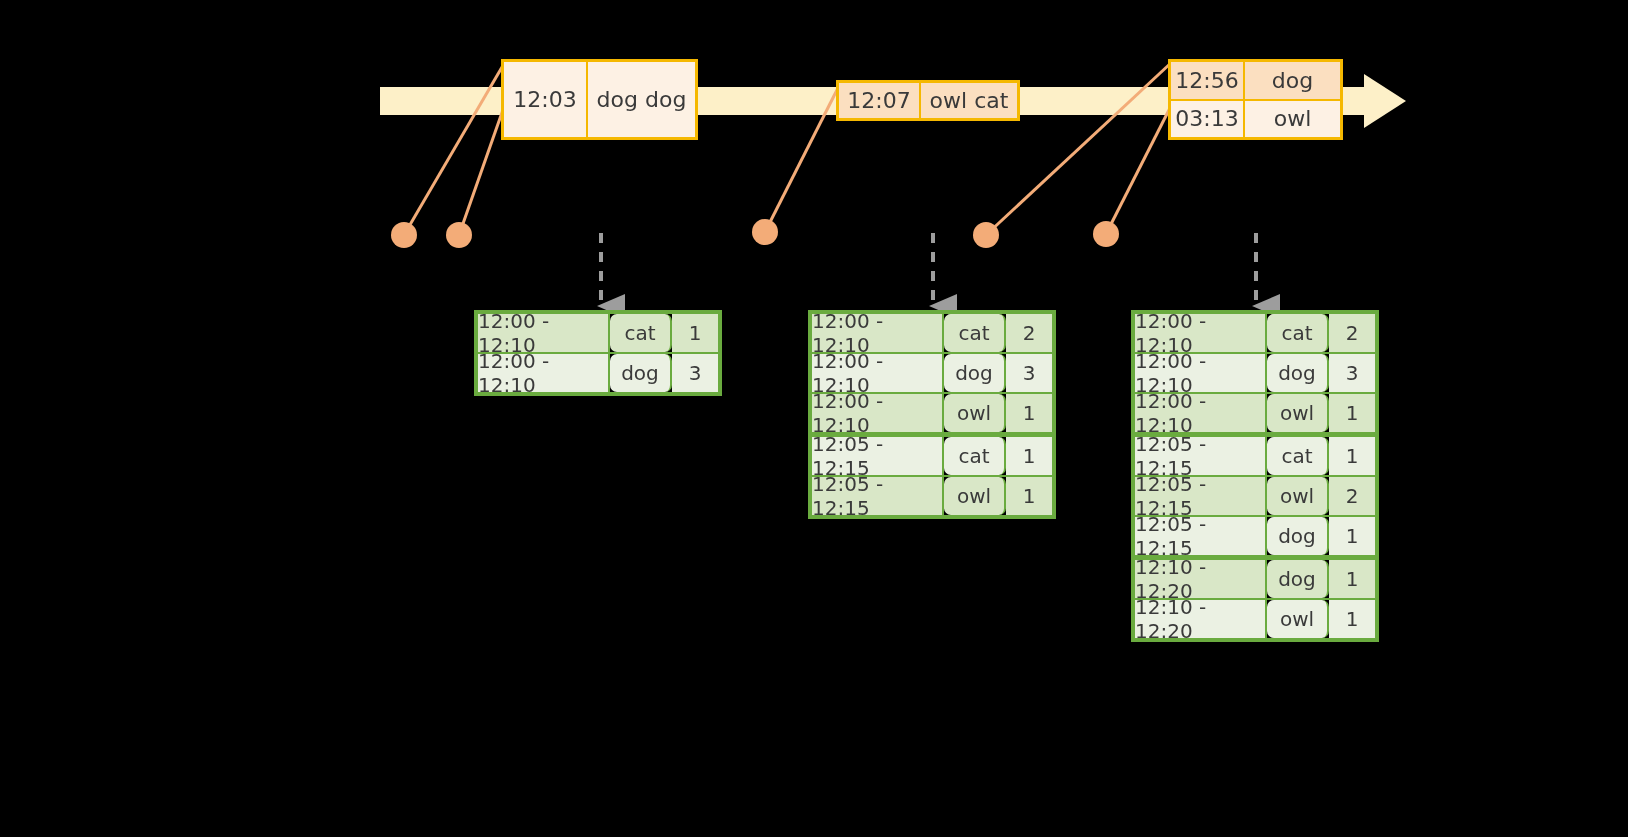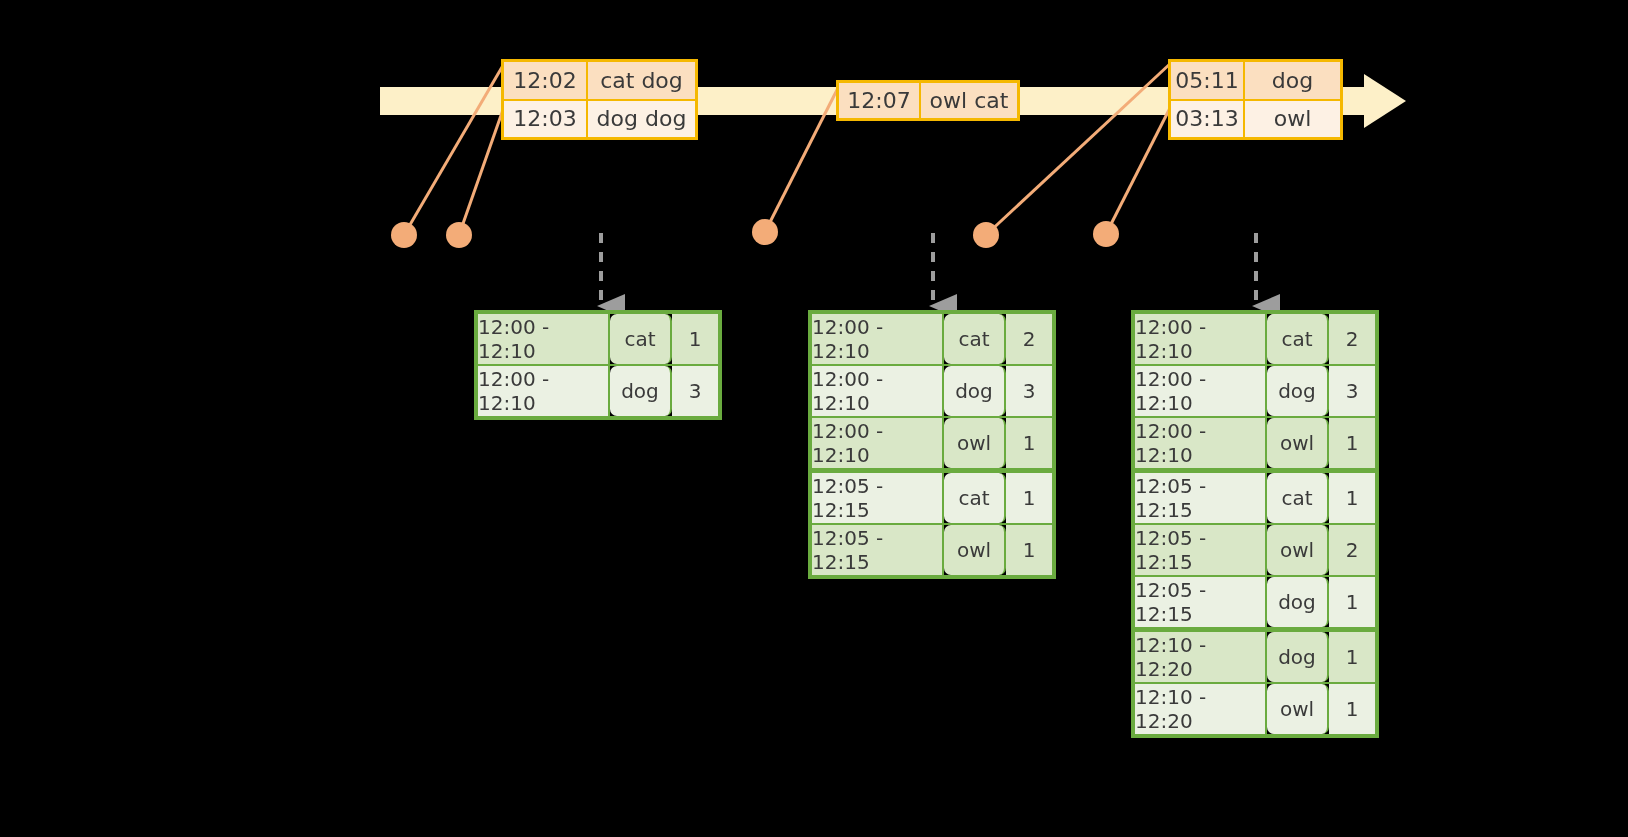--- a/index.html
+++ b/index.html
@@ -89,10 +89,6 @@
   </svg>
 
   <div class="evbox" id="ev1">
-    <div class="evrow dark">
-      <div class="t">12:02</div>
-      <div class="w">cat dog</div>
-    </div>
     <div class="evrow light">
       <div class="t">12:03</div>
       <div class="w">dog dog</div>

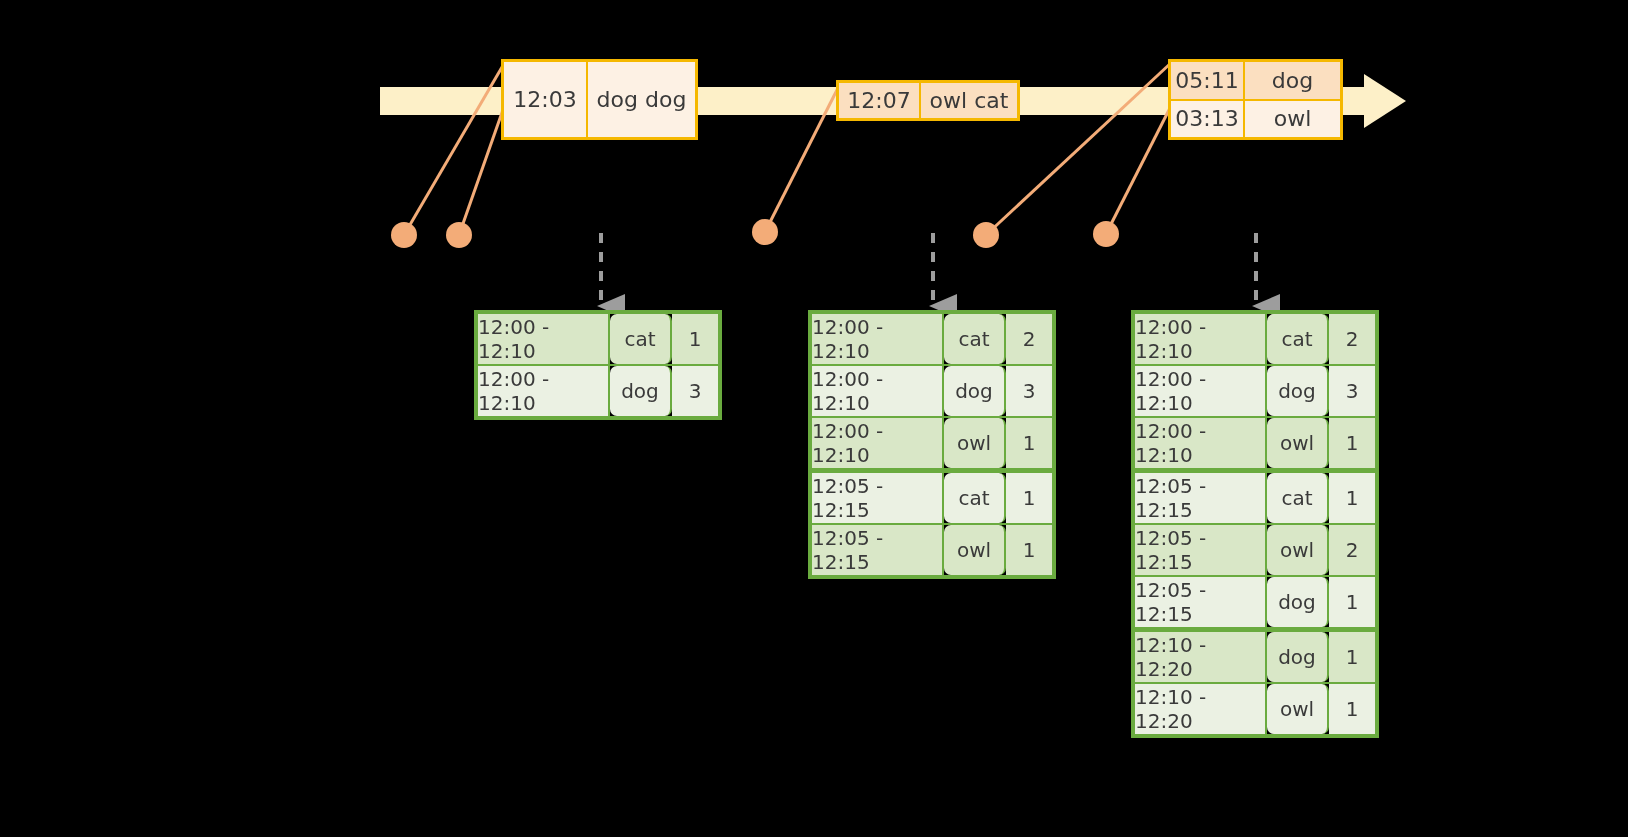--- a/index.html
+++ b/index.html
@@ -104,7 +104,7 @@
 
   <div class="evbox" id="ev3">
     <div class="evrow dark">
-      <div class="t">05:11</div>
+      <div class="t">12:56</div>
       <div class="w">dog</div>
     </div>
     <div class="evrow light">

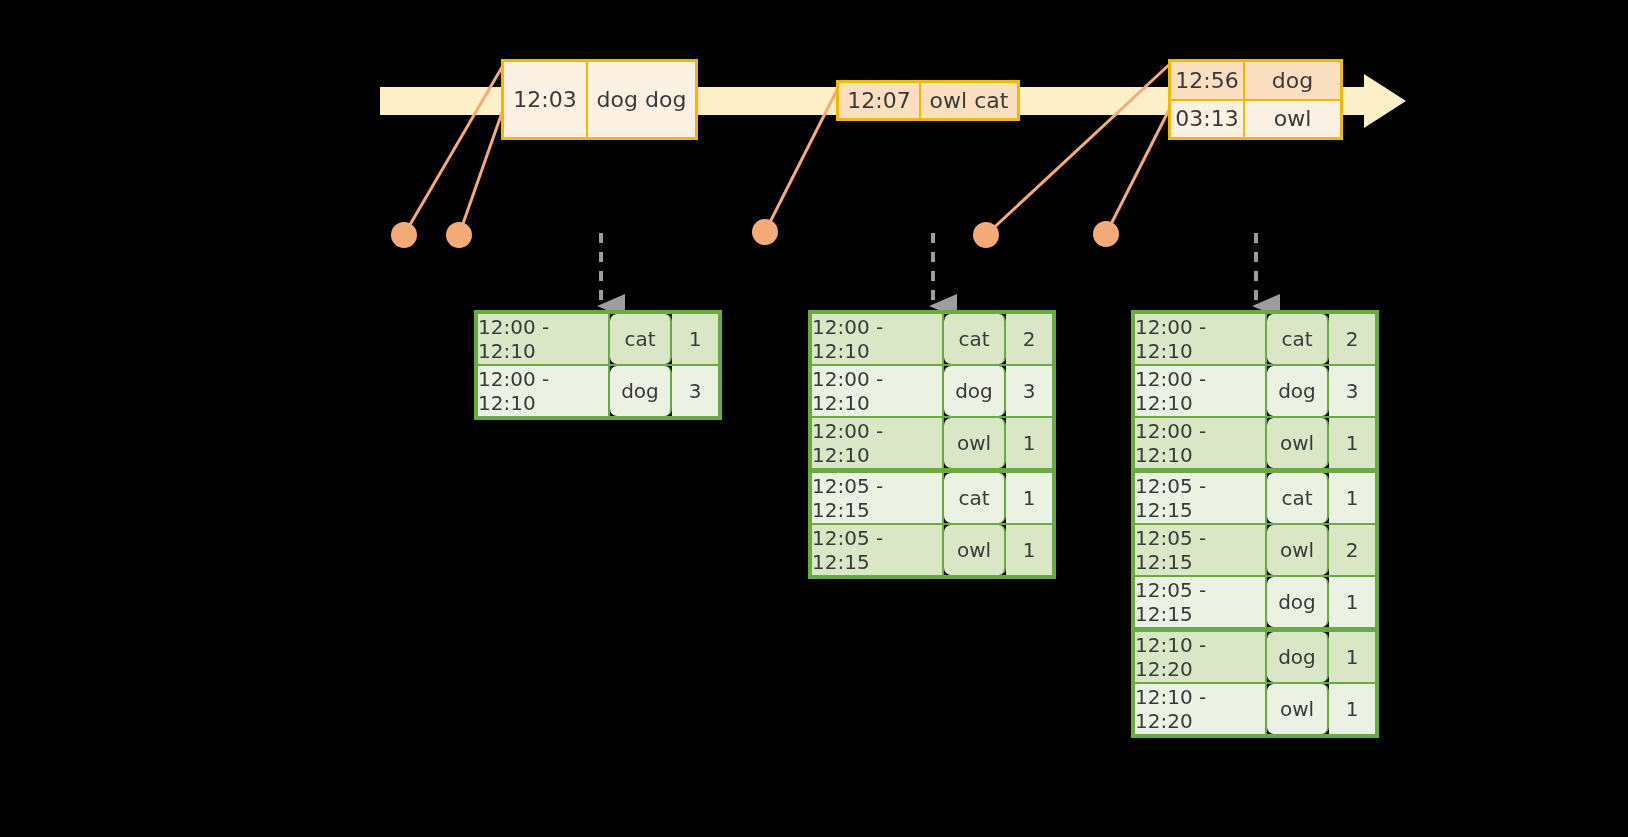--- a/index.html
+++ b/index.html
@@ -43,7 +43,7 @@
   
   .rtable{position:absolute;border:4px solid #6aab3f;box-sizing:border-box;
           display:flex;flex-direction:column;}
-  .rrow{display:flex;height:50px;}
+  .rrow{display:flex;height:38px;}
   .rrow + .rrow{border-top:2px solid #6aab3f;}
   .rrow.sep{border-top:5px solid #6aab3f;}
   .rrow .c{display:flex;align-items:center;justify-content:center;

